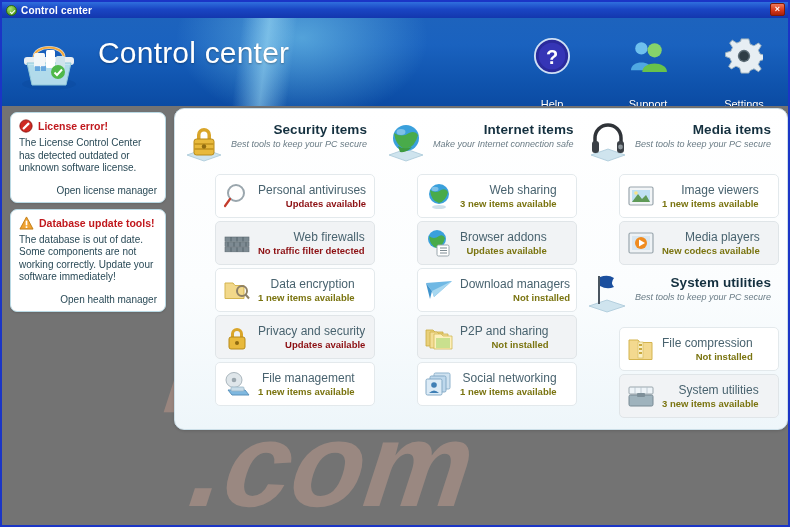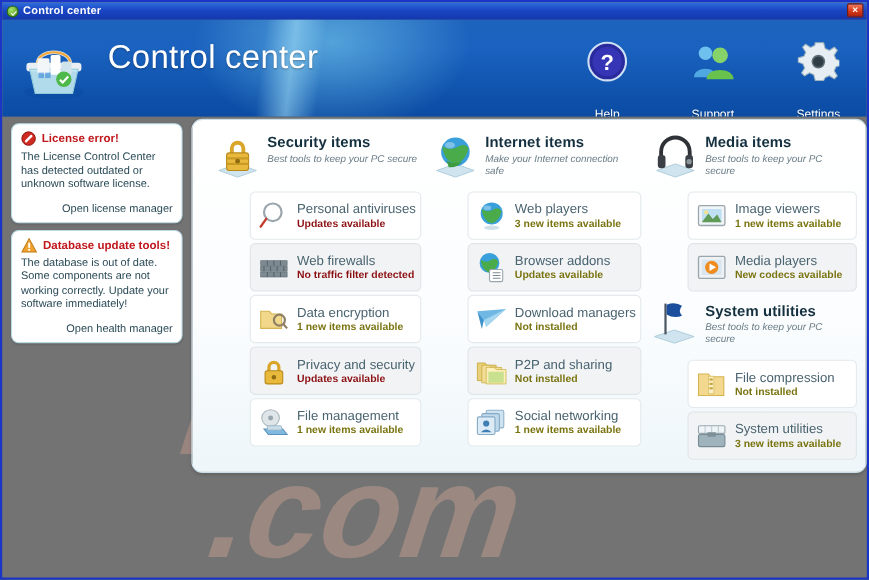--- a/index.html
+++ b/index.html
@@ -142,8 +142,9 @@
   }
   .items-panel {
     position: relative; height: 322px;
-    padding: 6px 8px 4px 16px;
+    padding: 6px 8px 4px 4px;
     overflow: hidden;
+    text-align: right;
   }
   .grid {
     display: grid;

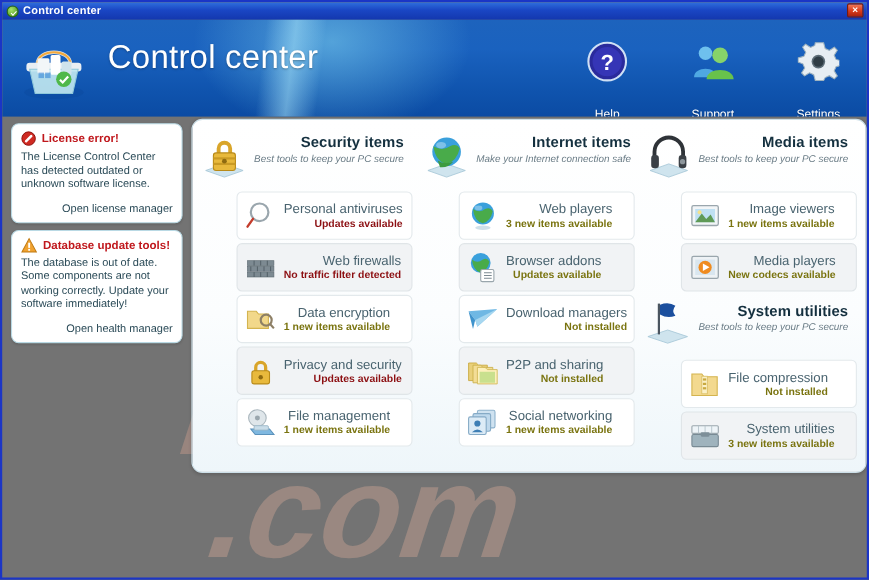--- a/index.html
+++ b/index.html
@@ -433,7 +433,7 @@
                 </svg>
               </div>
               <div class="ttxt">
-                <div class="tname">Web players</div>
+                <div class="tname">Web sharing</div>
                 <div class="tstat" style="color:#7a7410">3 new items available</div>
               </div>
             </div>

